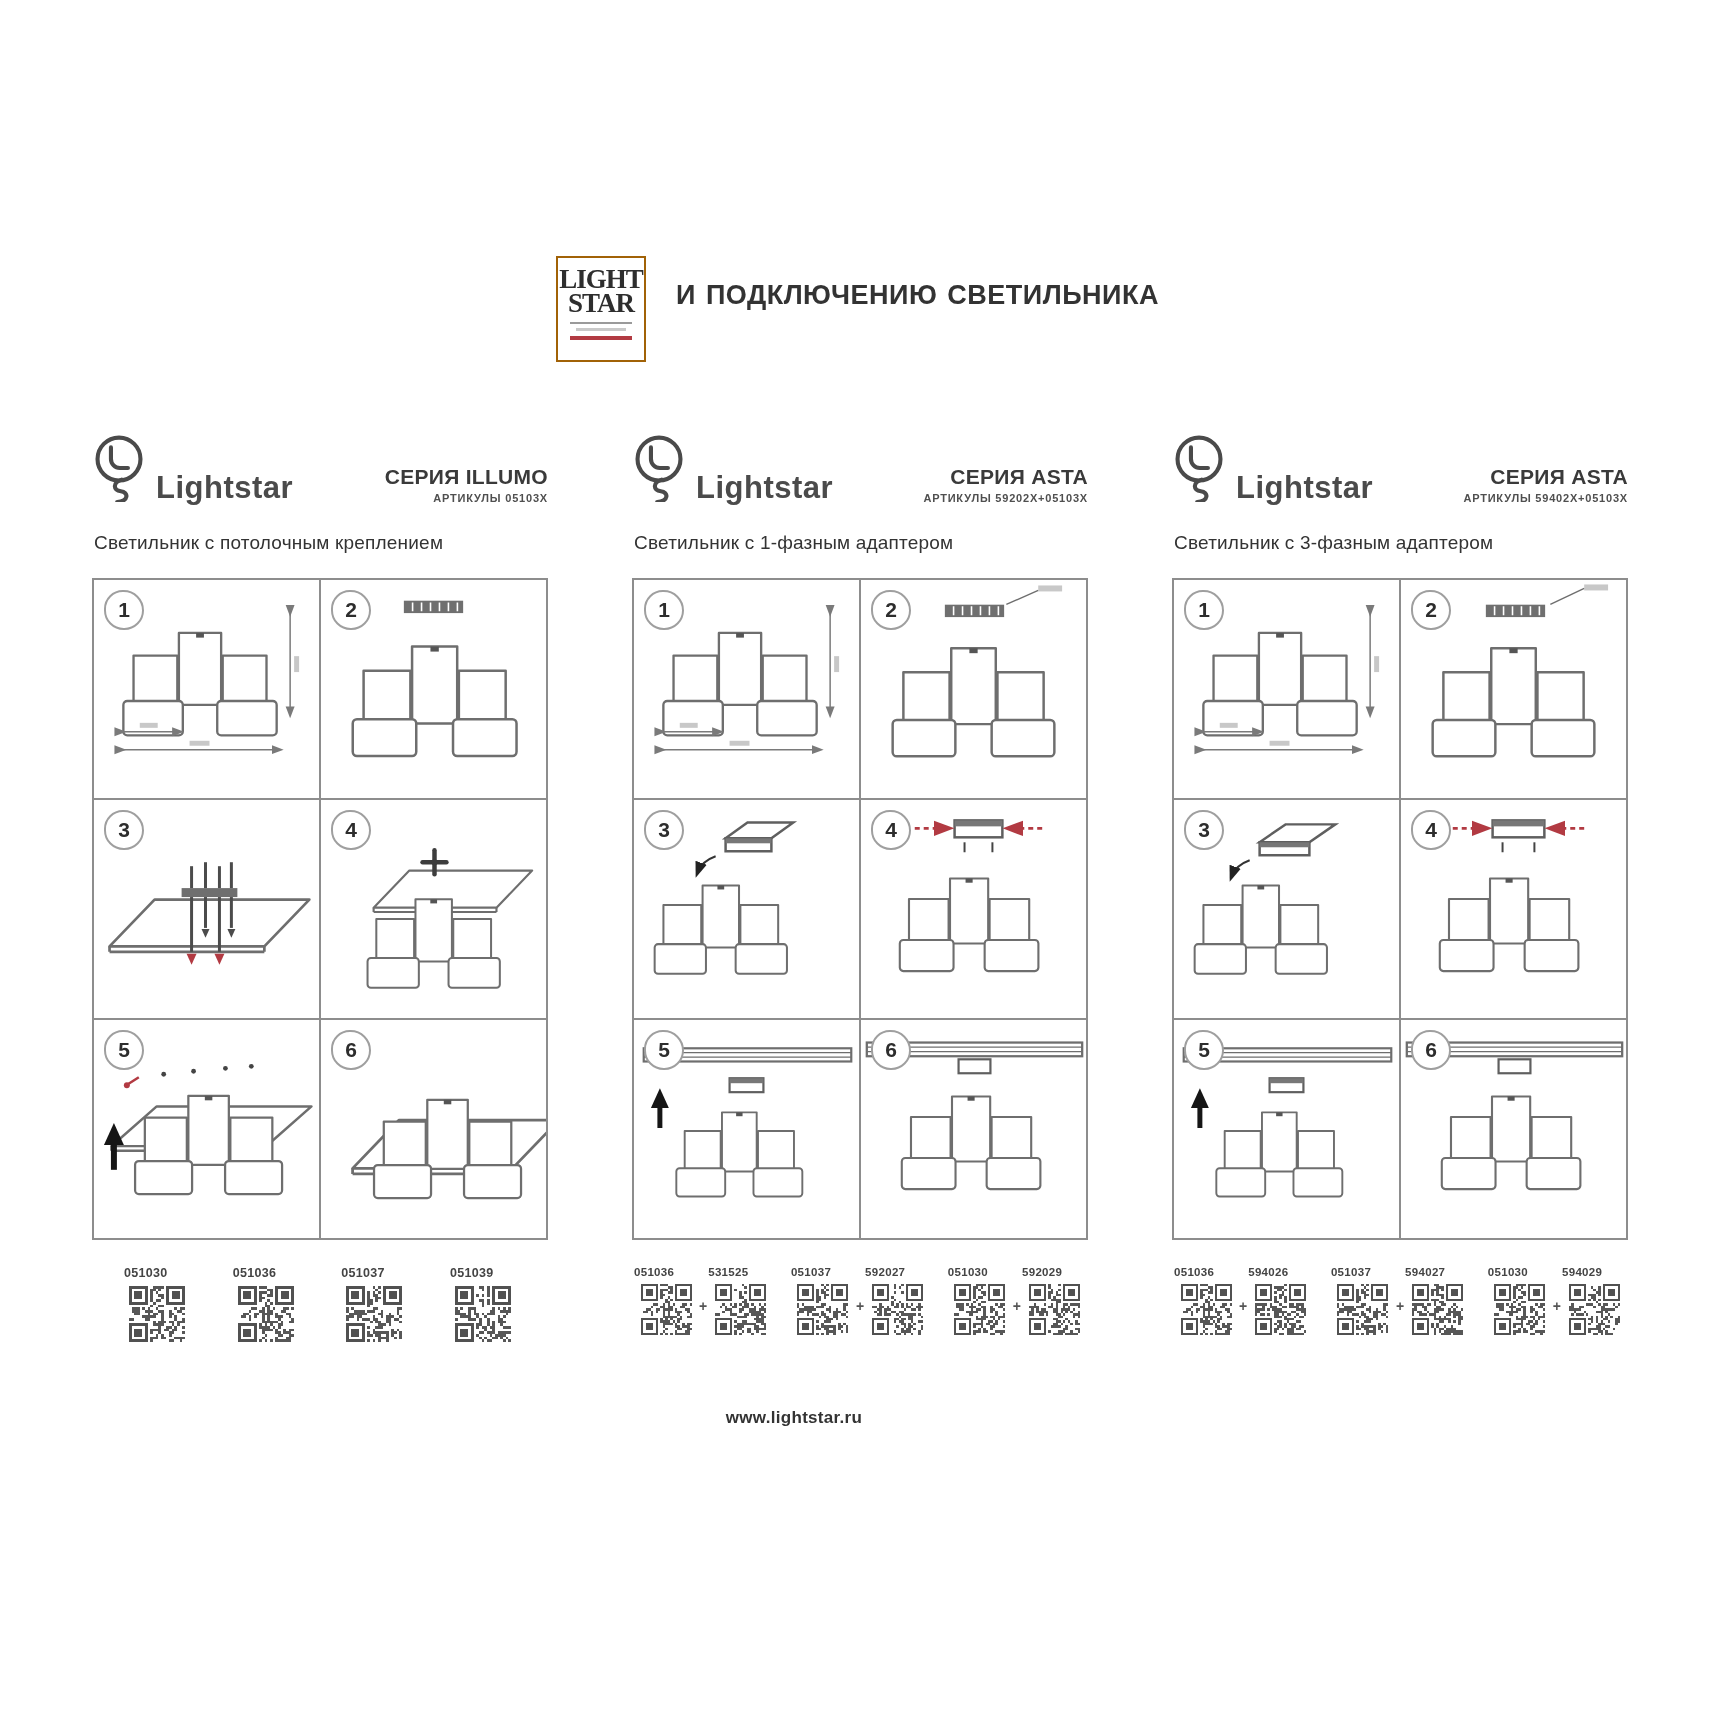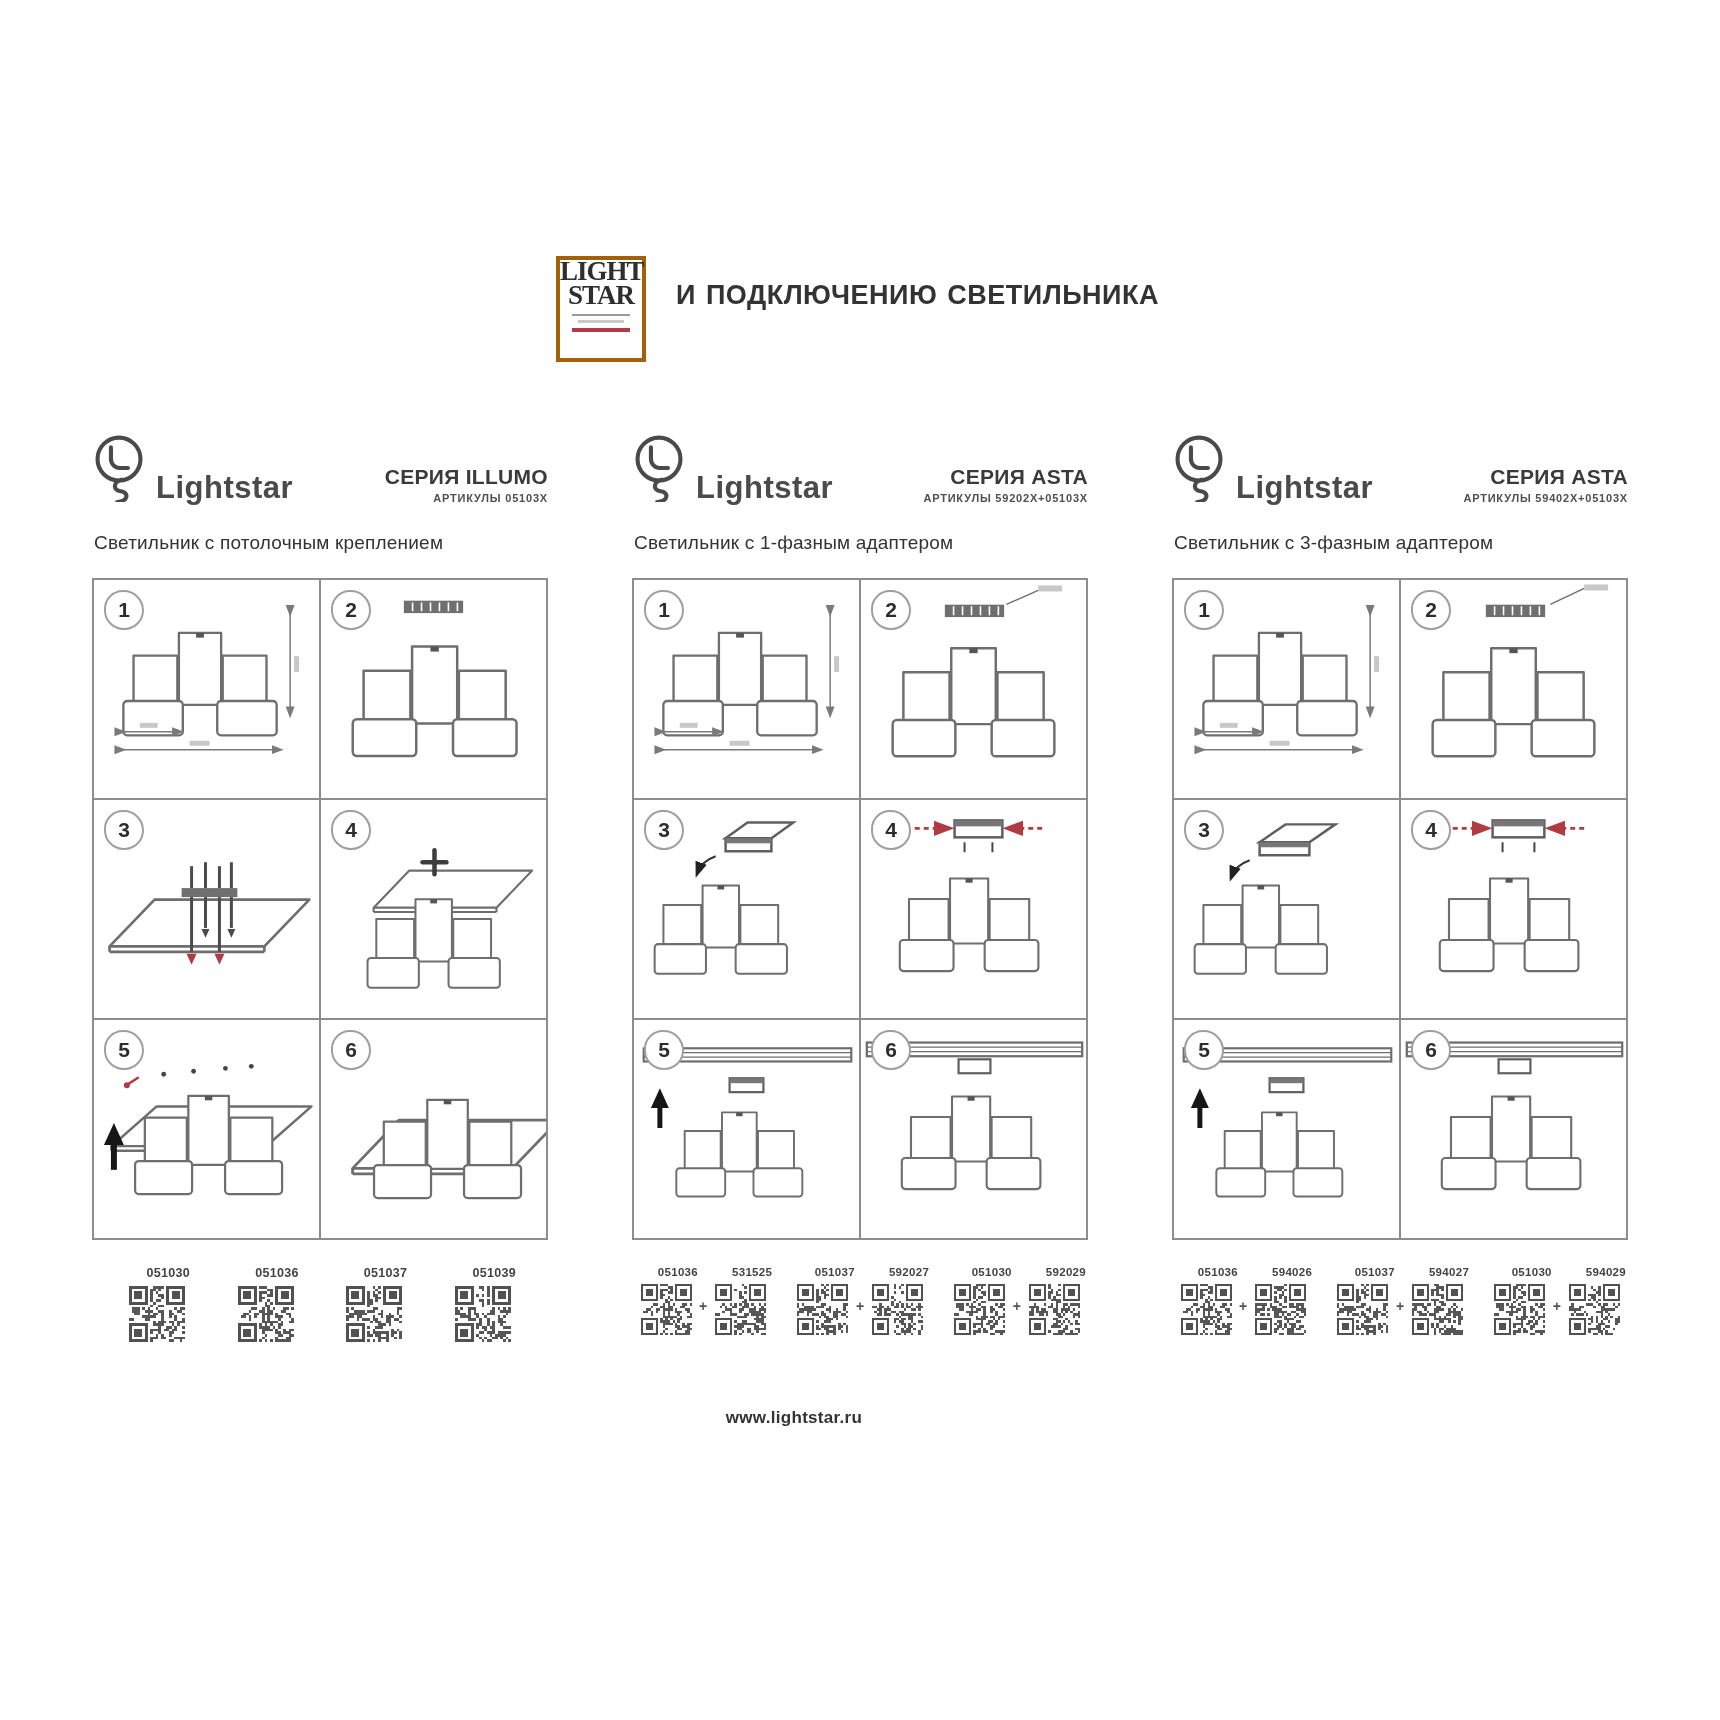--- a/index.html
+++ b/index.html
@@ -11,7 +11,8 @@
   
   .logo-box{
     position:absolute;left:556px;top:256px;width:90px;height:106px;
-    border:4px solid #a16207;box-sizing:border-box;text-align:center;
+    border:2px solid #a16207;box-sizing:border-box;text-align:center;
+    padding-top:10px;
   }
   .lb-top span{
     display:block;font-family:"Liberation Serif","DejaVu Serif",serif;

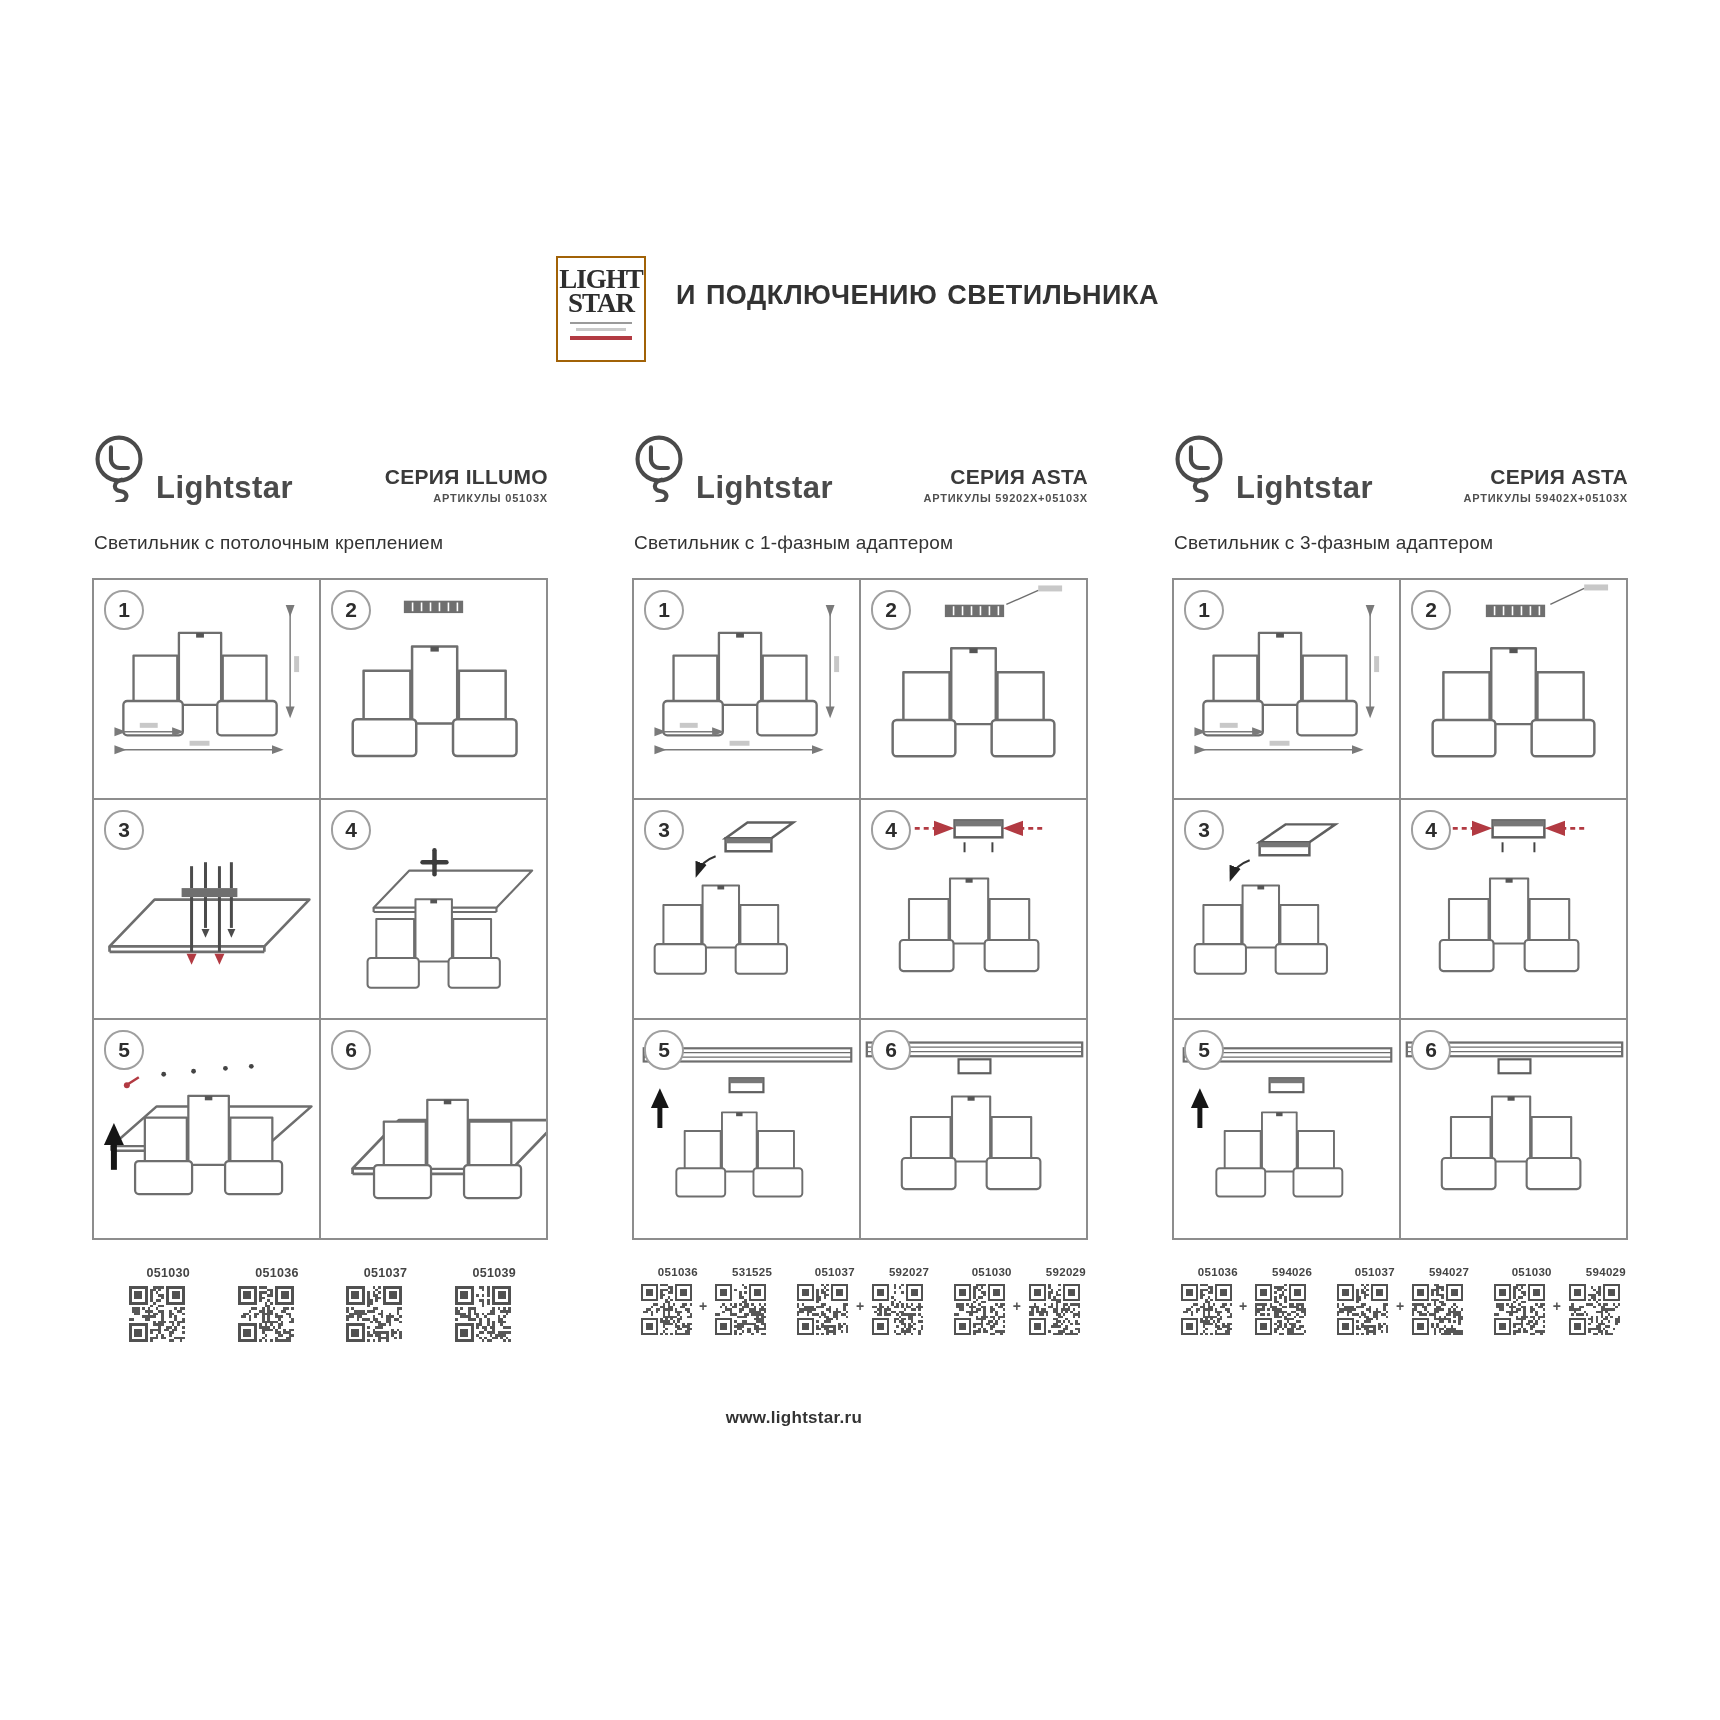--- a/index.html
+++ b/index.html
@@ -54,7 +54,7 @@
   .qr-row-4{justify-content:space-between;padding:0 32px;}
   .qr-row-6{justify-content:space-between;padding:0 2px;}
   .qr-pair{display:flex;align-items:flex-start;}
-  .qr-item{text-align:right;}
+  .qr-item{text-align:left;}
   .qr-row-4 .qr-item{width:66px;}
   .qr-row-6 .qr-item{width:64px;}
   .qr-label{font-weight:700;font-size:12.5px;color:#444;letter-spacing:.3px;}

